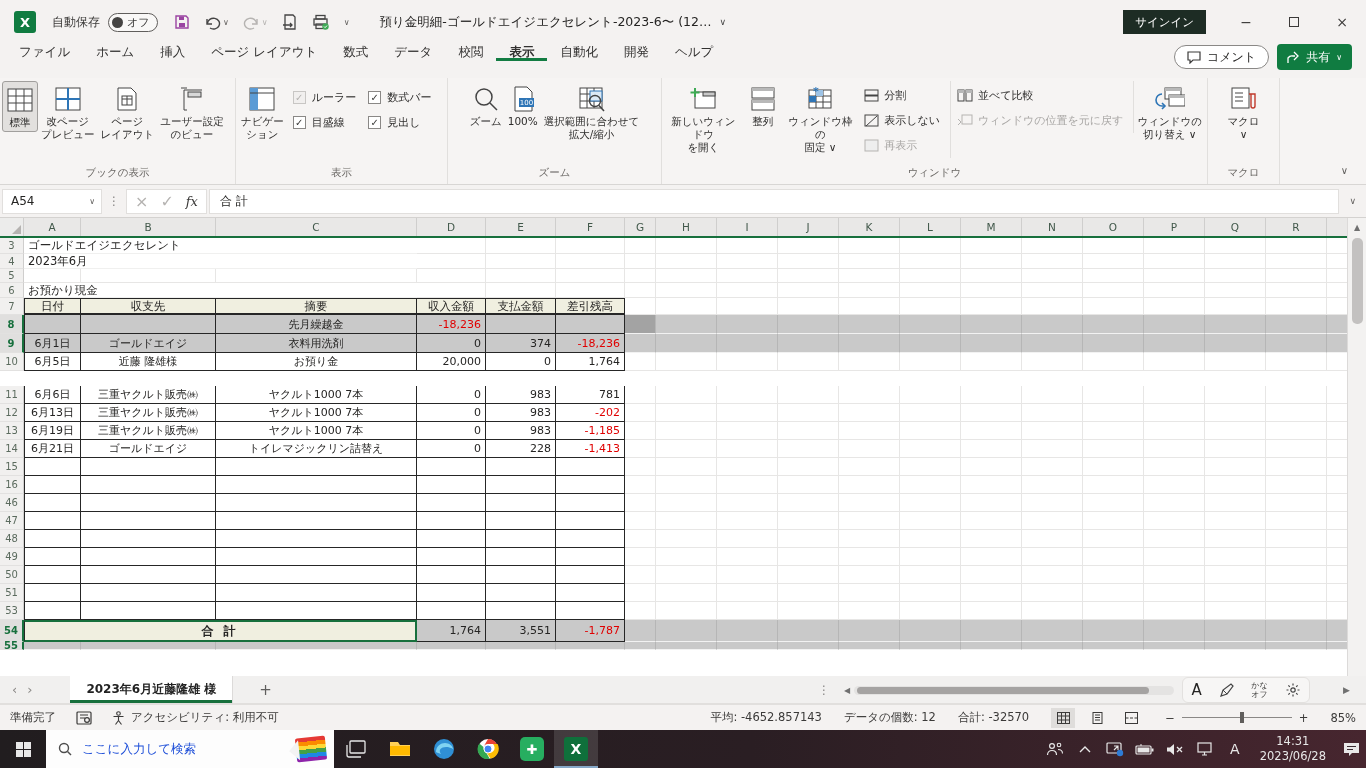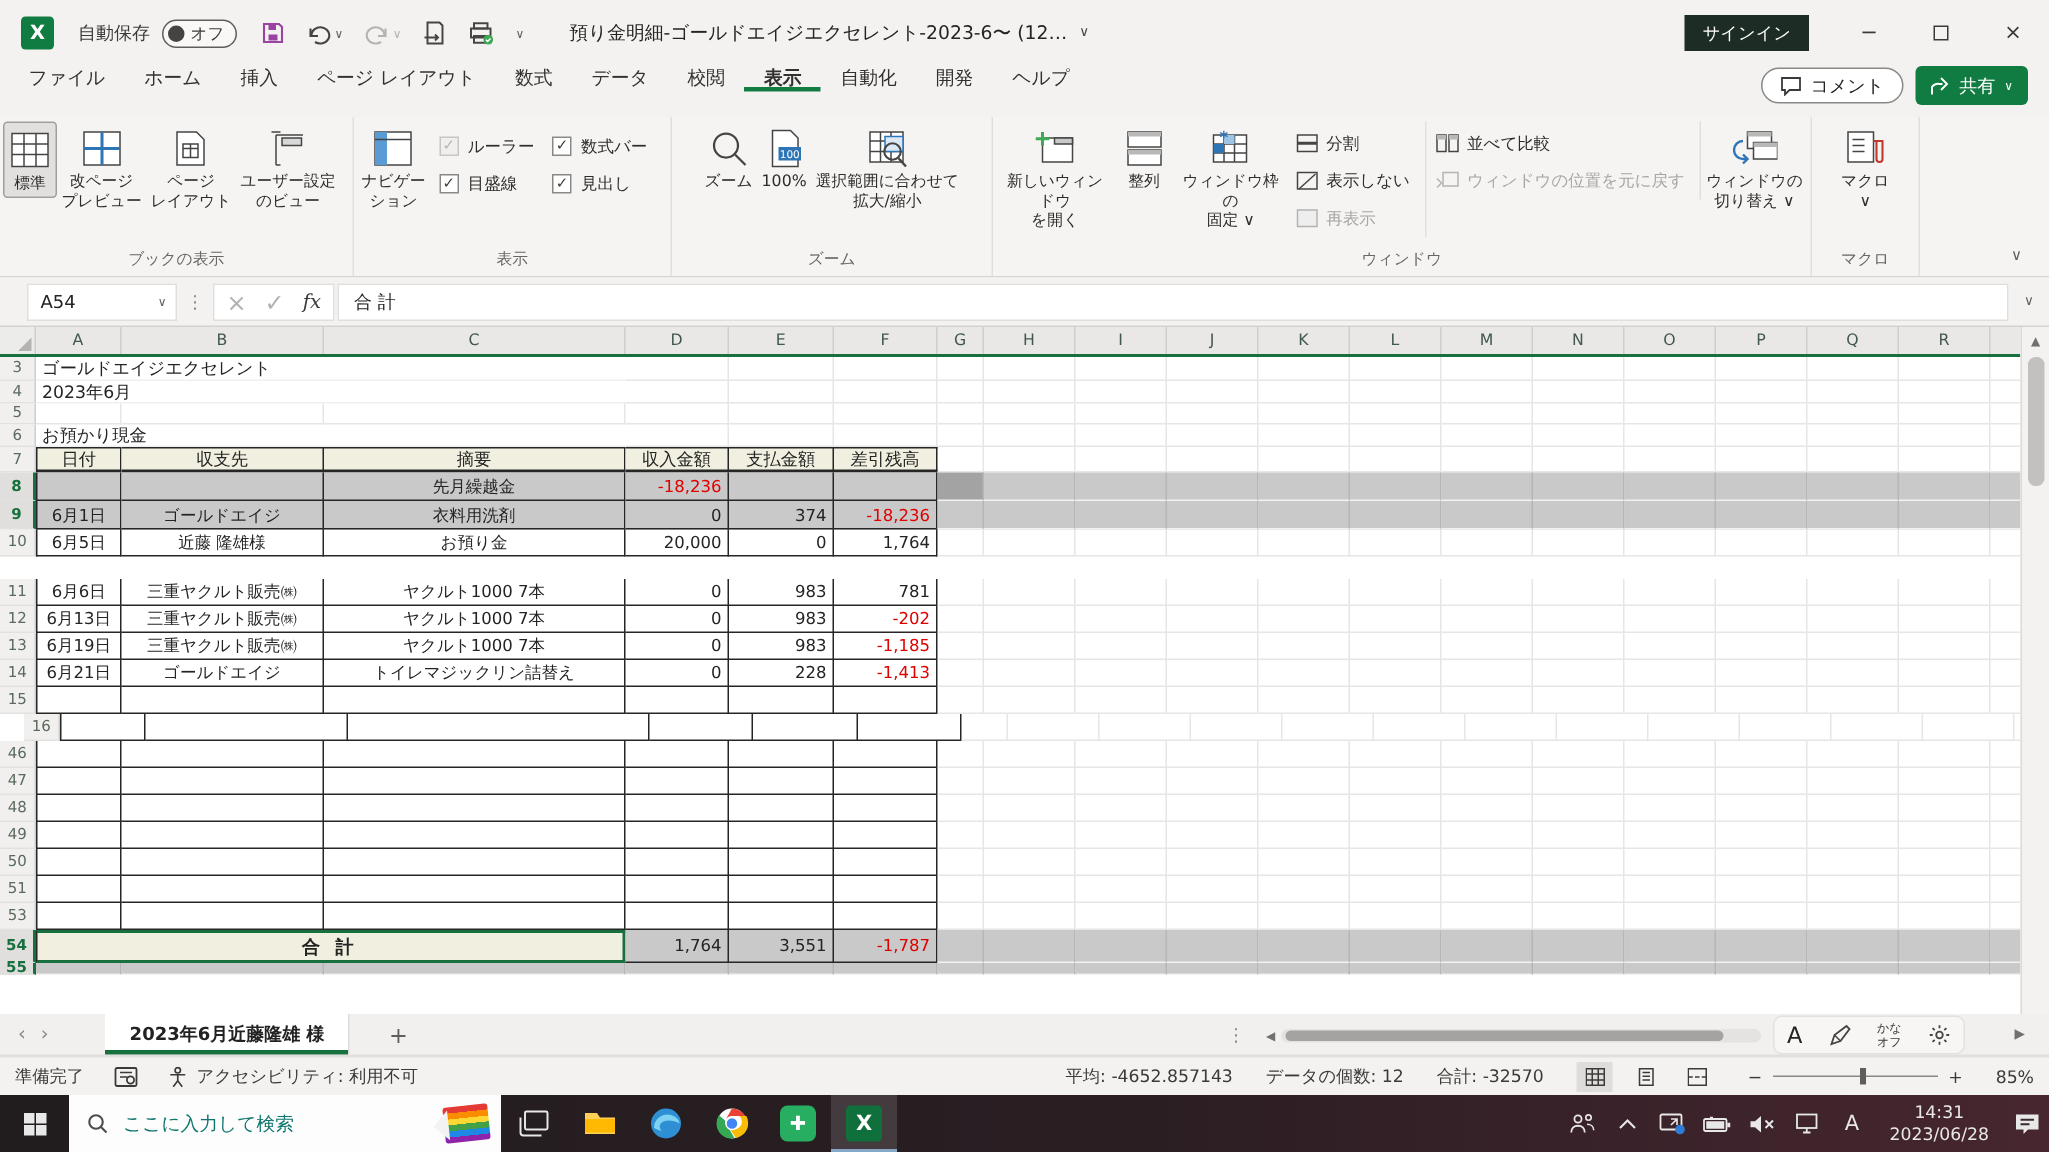--- a/index.html
+++ b/index.html
@@ -46,7 +46,7 @@
 .rib-collapse { position:absolute; right:18px; bottom:8px; color:#605e5c; font-size:10px; }
 
 .fbar { position:absolute; top:185px; left:0; width:1366px; height:33px; background:#f4f2f1; display:flex; align-items:center; border-bottom:1px solid #d4d2d0; }
-.namebox { width:100px; height:25px; background:#fff; border:1px solid #e1dfdd; margin-left:18px; display:flex; align-items:center; font-size:12px; padding-left:8px; }
+.namebox { width:100px; height:25px; background:#fff; border:1px solid #e1dfdd; margin-left:2px; display:flex; align-items:center; font-size:12px; padding-left:8px; }
 .namebox .nb-chev { margin-left:auto; margin-right:6px; font-size:8px; color:#605e5c; }
 .fdots { color:#8a8886; padding:0 6px; font-size:12px; }
 .fbtns { display:flex; align-items:center; gap:12px; padding:0 8px; border-right:1px solid #e1dfdd; height:25px; background:#fff; border:1px solid #e1dfdd; }

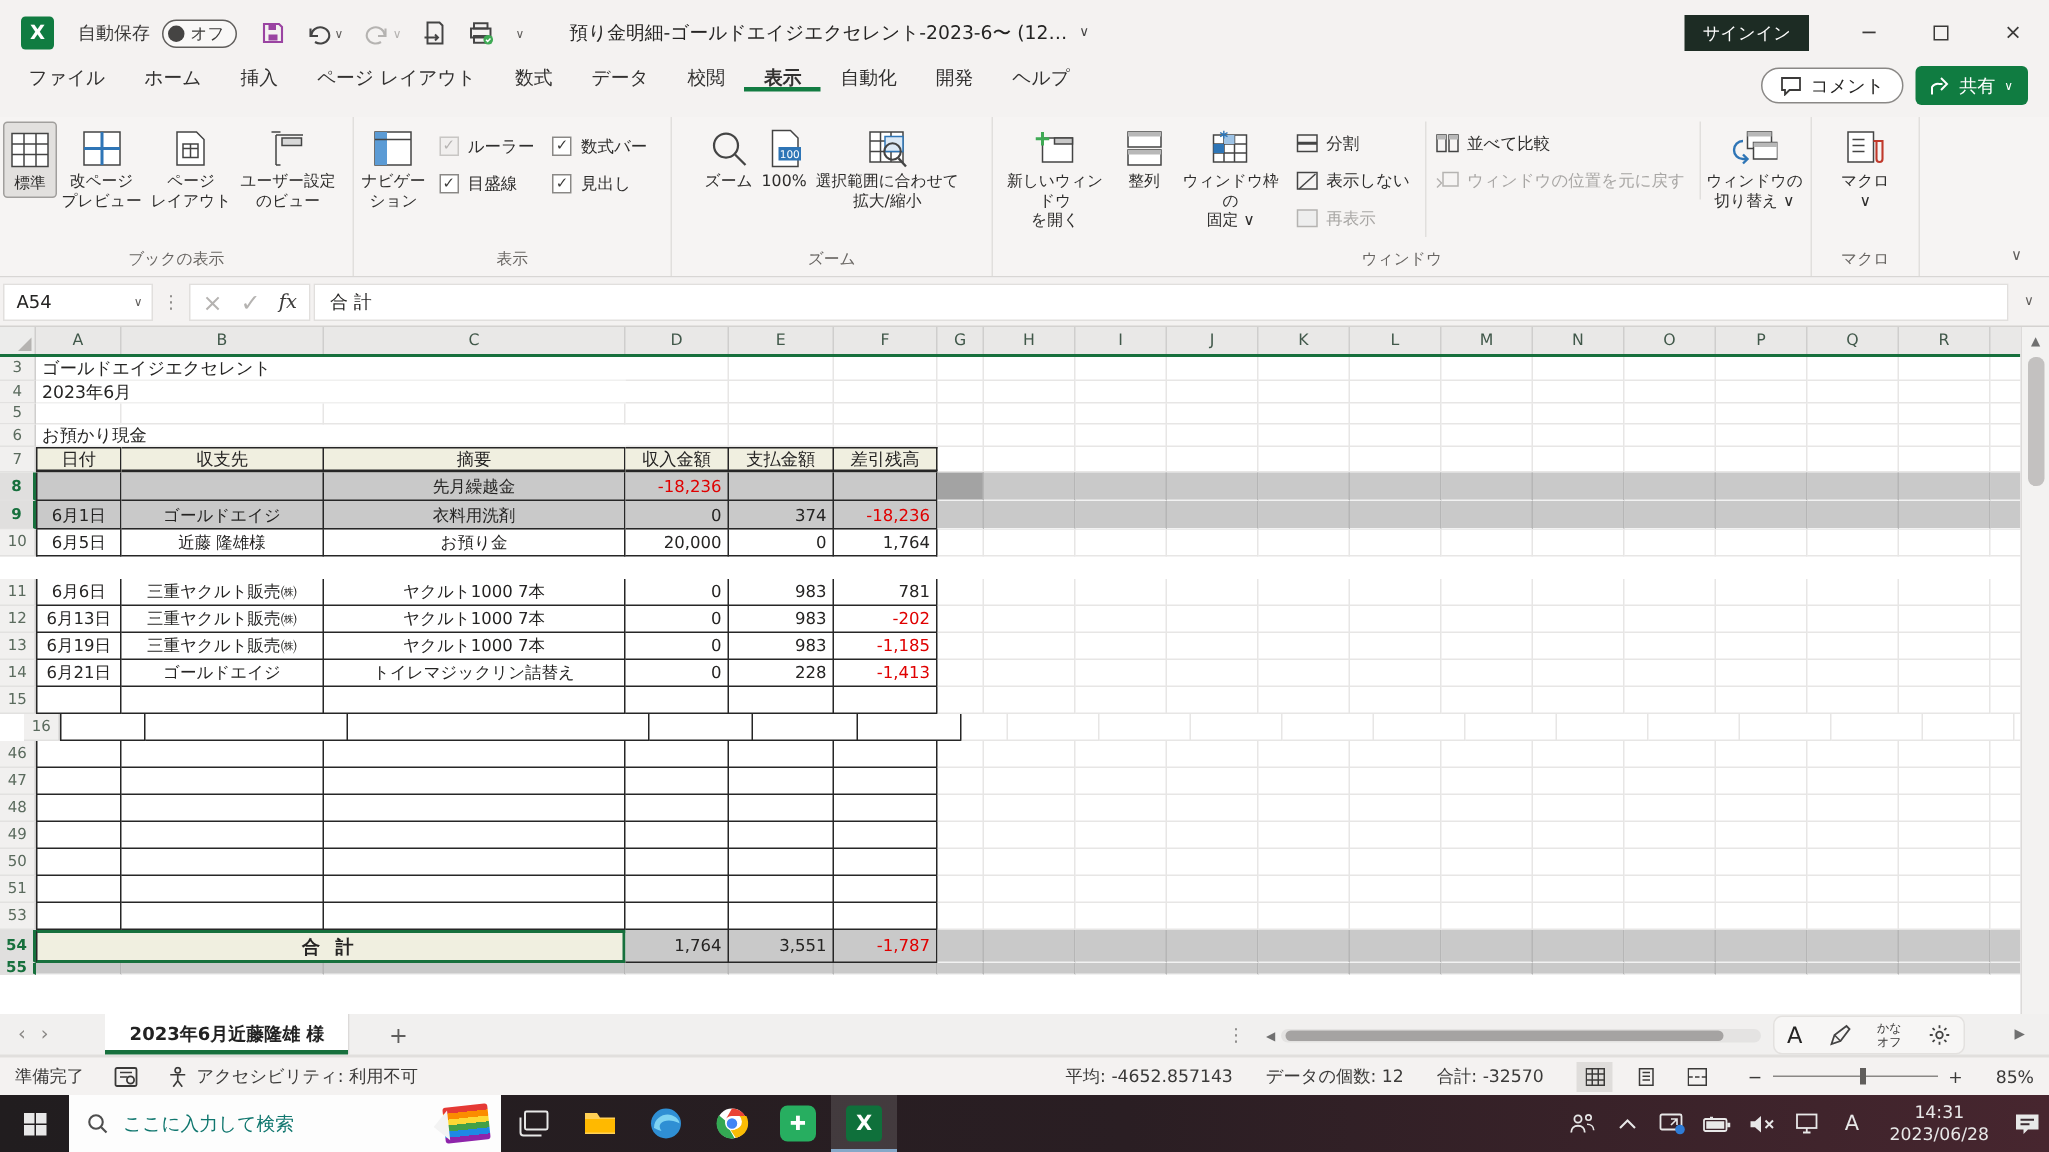--- a/index.html
+++ b/index.html
@@ -747,7 +747,7 @@
         <div class="pcell" style="width: 61px;"></div>
         <div class="pcell" style="width: 22px;"></div>
       </div>
-      <div class="g-row" style="height: 18px; padding-left: 16px;">
+      <div class="g-row" style="height: 18px;">
         <div class="r-h">16</div>
         <div class="tcell ctr first" style="width: 57px;"></div>
         <div class="tcell ctr" style="width: 135px;"></div>

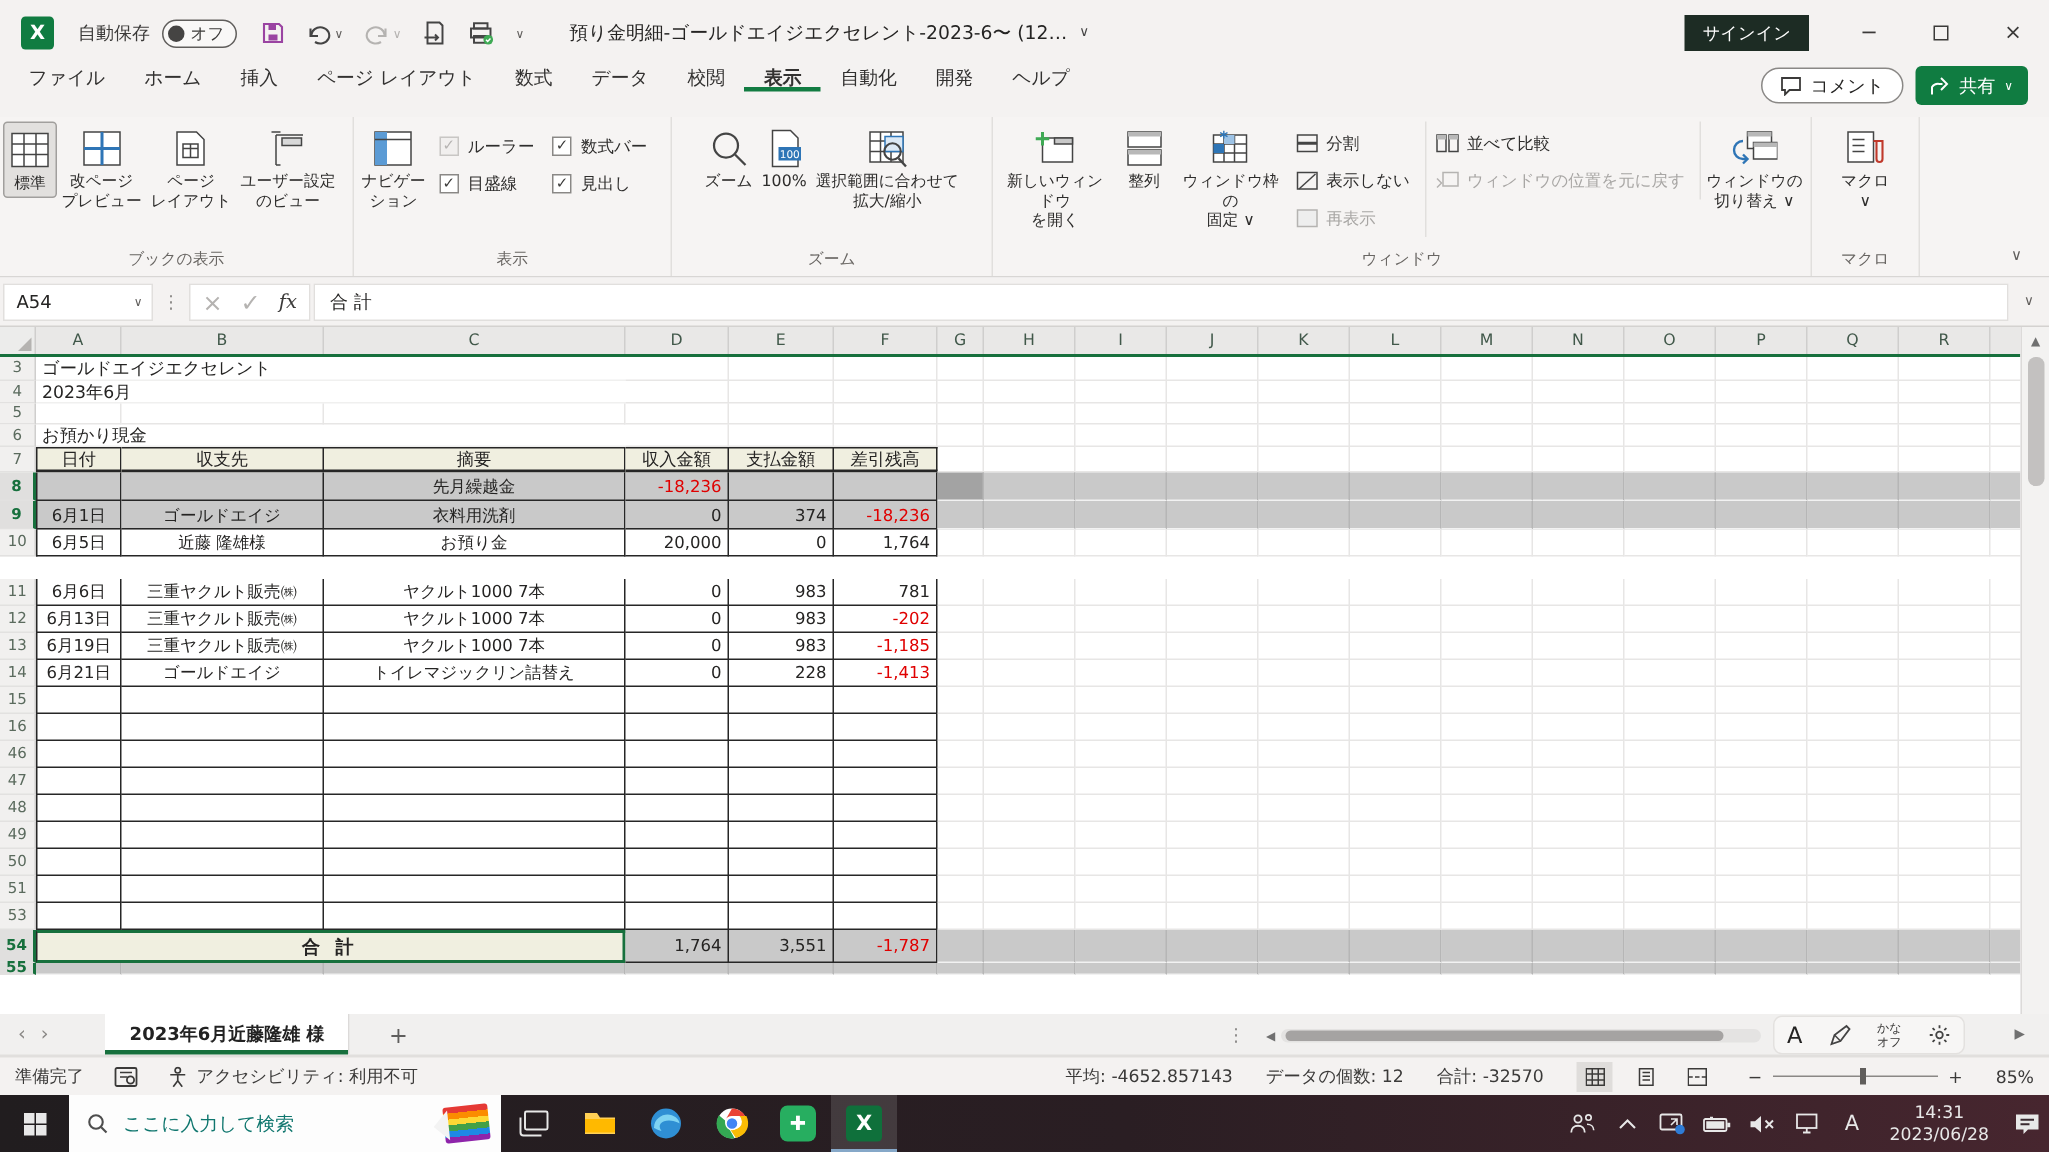--- a/index.html
+++ b/index.html
@@ -106,7 +106,7 @@
 .tk-start { width:46px; height:38px; display:flex; align-items:center; justify-content:center; }
 .win-logo { display:grid; grid-template-columns:7px 7px; grid-template-rows:7px 7px; gap:1px; }
 .win-logo i { background:#e8e8e8; }
-.tk-search { width:288px; height:38px; background:#fdfdfd; display:flex; align-items:center; gap:10px; padding-left:12px; color:#0f766e; font-size:12.5px; position:relative; }
+.tk-search { width:288px; height:38px; background:#fdfdfd; display:flex; align-items:center; gap:10px; padding-left:12px; color:#1d4ed8; font-size:12.5px; position:relative; }
 .rainbow { position:absolute; right:8px; top:7px; width:30px; height:24px; background:linear-gradient(180deg,#e53935 0 17%,#fb8c00 17% 34%,#fdd835 34% 50%,#43a047 50% 67%,#1e88e5 67% 84%,#8e24aa 84% 100%); transform:rotate(-6deg); border-radius:2px; }
 .rainbow::before { content:""; position:absolute; left:-7px; top:2px; border-top:10px solid transparent; border-bottom:10px solid transparent; border-right:10px solid #f3f3f3; }
 .tk-icon { width:44px; height:38px; display:flex; align-items:center; justify-content:center; }

